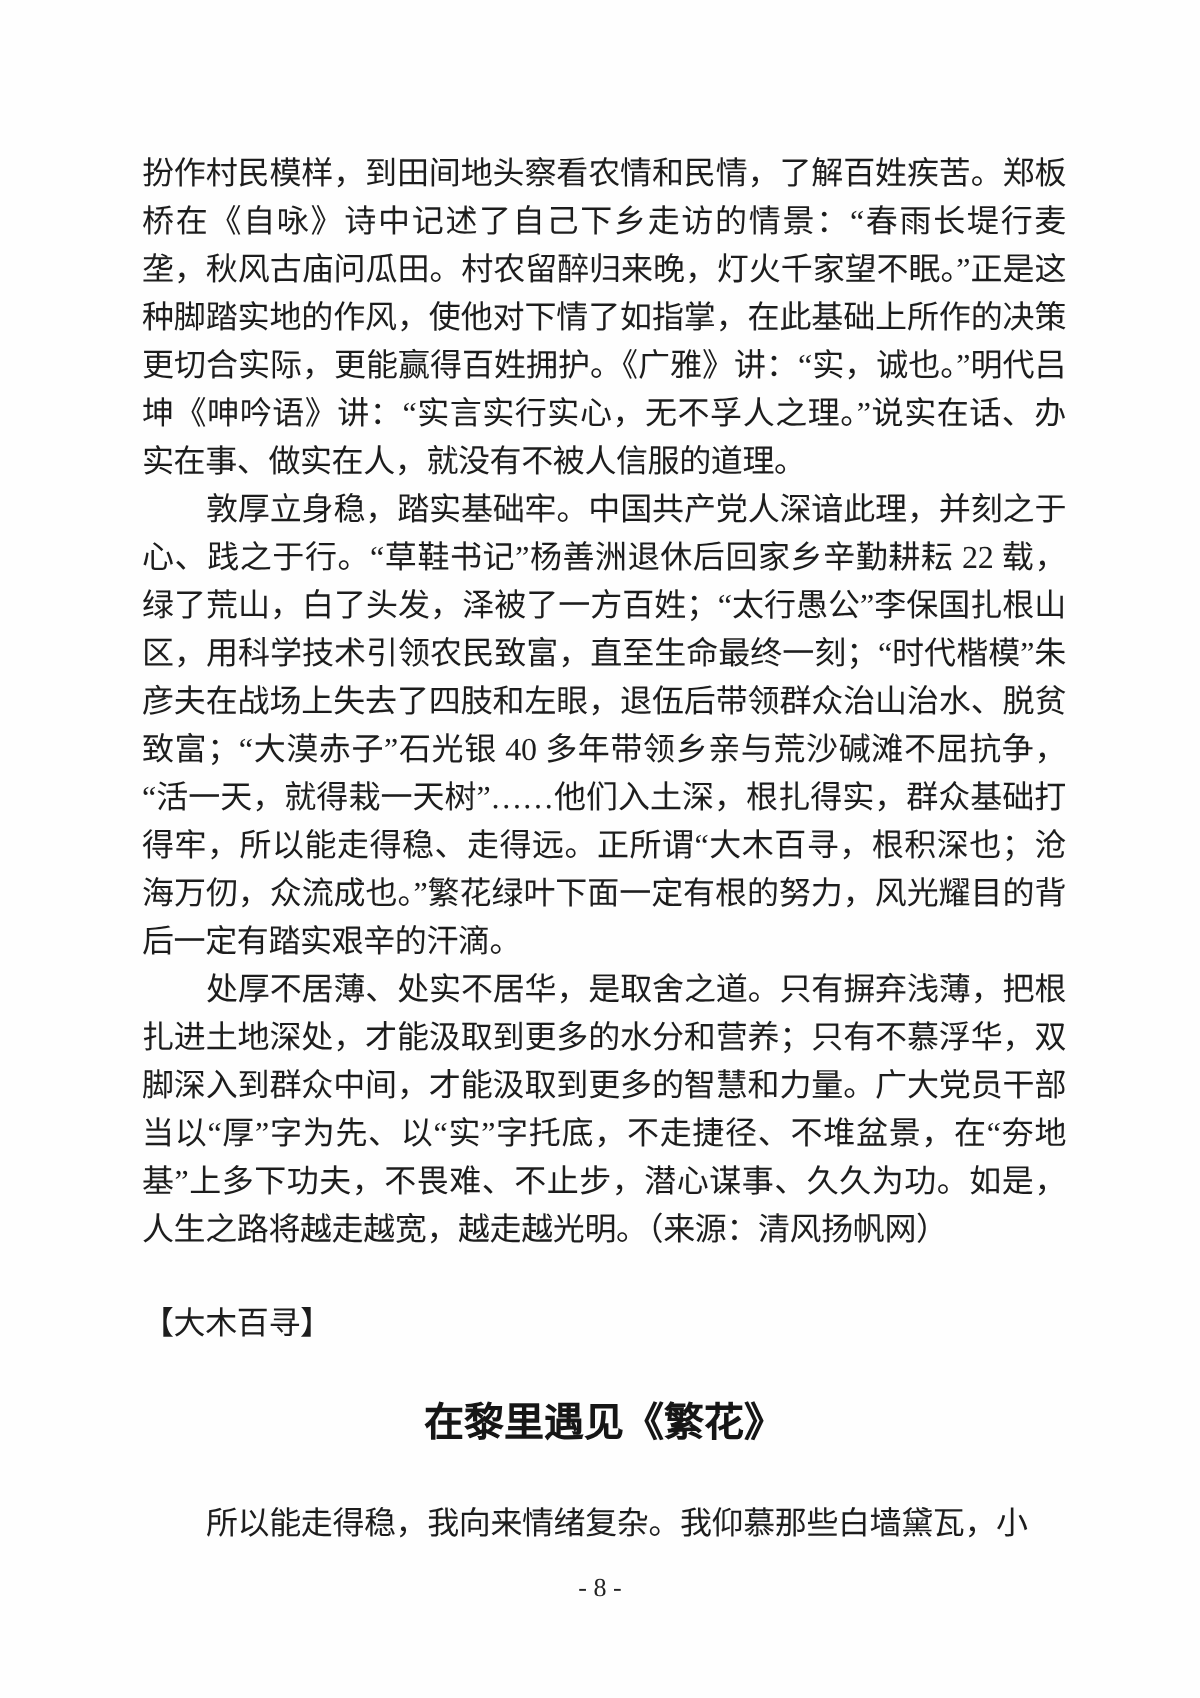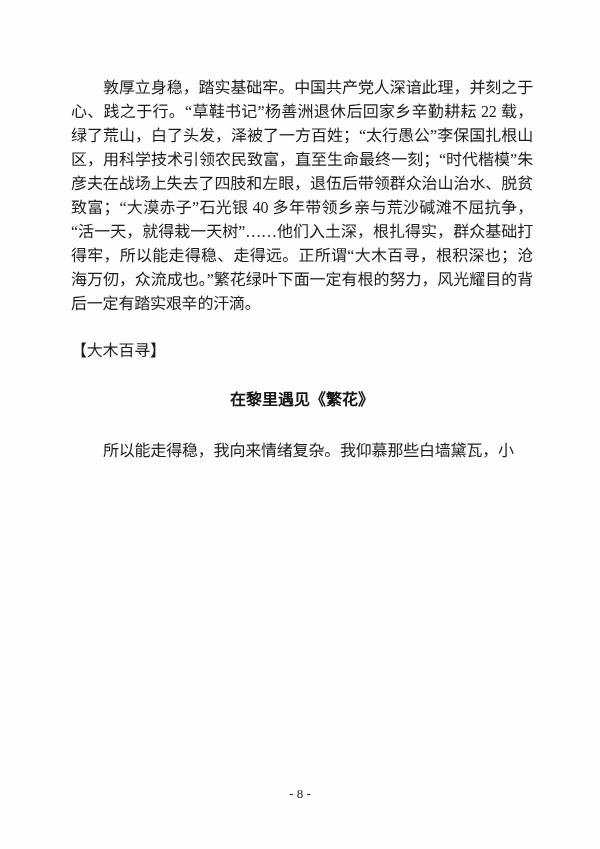--- a/index.html
+++ b/index.html
@@ -76,6 +76,7 @@
 
   <div class="content">
 
+    <p class="body-para">扮作村民模样，到田间地头察看农情和民情，了解百姓疾苦。郑板桥在《自咏》诗中记述了自己下乡走访的情景：“春雨长堤行麦垄，秋风古庙问瓜田。村农留醉归来晚，灯火千家望不眠。”正是这种脚踏实地的作风，使他对下情了如指掌，在此基础上所作的决策更切合实际，更能赢得百姓拥护。《广雅》讲：“实，诚也。”明代吕坤《呻吟语》讲：“实言实行实心，无不孚人之理。”说实在话、办实在事、做实在人，就没有不被人信服的道理。</p>
 
     <p class="body-para indent">敦厚立身稳，踏实基础牢。中国共产党人深谙此理，并刻之于心、践之于行。“草鞋书记”杨善洲退休后回家乡辛勤耕耘 22 载，绿了荒山，白了头发，泽被了一方百姓；“太行愚公”李保国扎根山区，用科学技术引领农民致富，直至生命最终一刻；“时代楷模”朱彦夫在战场上失去了四肢和左眼，退伍后带领群众治山治水、脱贫致富；“大漠赤子”石光银 40 多年带领乡亲与荒沙碱滩不屈抗争，“活一天，就得栽一天树”……他们入土深，根扎得实，群众基础打得牢，所以能走得稳、走得远。正所谓“大木百寻，根积深也；沧海万仞，众流成也。”繁花绿叶下面一定有根的努力，风光耀目的背后一定有踏实艰辛的汗滴。</p>
 

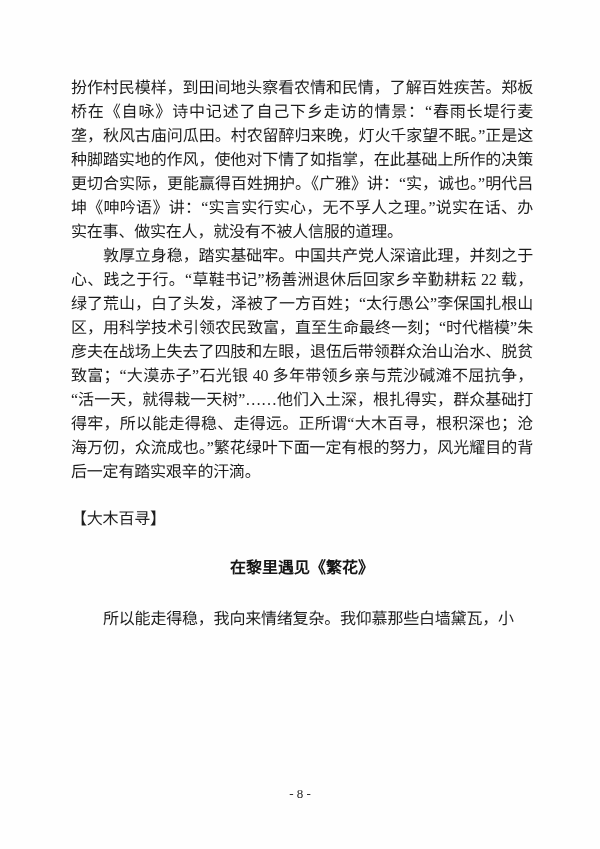--- a/index.html
+++ b/index.html
@@ -80,6 +80,7 @@
 
     <p class="body-para indent">敦厚立身稳，踏实基础牢。中国共产党人深谙此理，并刻之于心、践之于行。“草鞋书记”杨善洲退休后回家乡辛勤耕耘 22 载，绿了荒山，白了头发，泽被了一方百姓；“太行愚公”李保国扎根山区，用科学技术引领农民致富，直至生命最终一刻；“时代楷模”朱彦夫在战场上失去了四肢和左眼，退伍后带领群众治山治水、脱贫致富；“大漠赤子”石光银 40 多年带领乡亲与荒沙碱滩不屈抗争，“活一天，就得栽一天树”……他们入土深，根扎得实，群众基础打得牢，所以能走得稳、走得远。正所谓“大木百寻，根积深也；沧海万仞，众流成也。”繁花绿叶下面一定有根的努力，风光耀目的背后一定有踏实艰辛的汗滴。</p>
 
+    <p class="body-para indent">处厚不居薄、处实不居华，是取舍之道。只有摒弃浅薄，把根扎进土地深处，才能汲取到更多的水分和营养；只有不慕浮华，双脚深入到群众中间，才能汲取到更多的智慧和力量。广大党员干部当以“厚”字为先、以“实”字托底，不走捷径、不堆盆景，在“夯地基”上多下功夫，不畏难、不止步，潜心谋事、久久为功。如是，人生之路将越走越宽，越走越光明。（来源：清风扬帆网）</p>
 
     <p class="section-header">【大木百寻】</p>
 

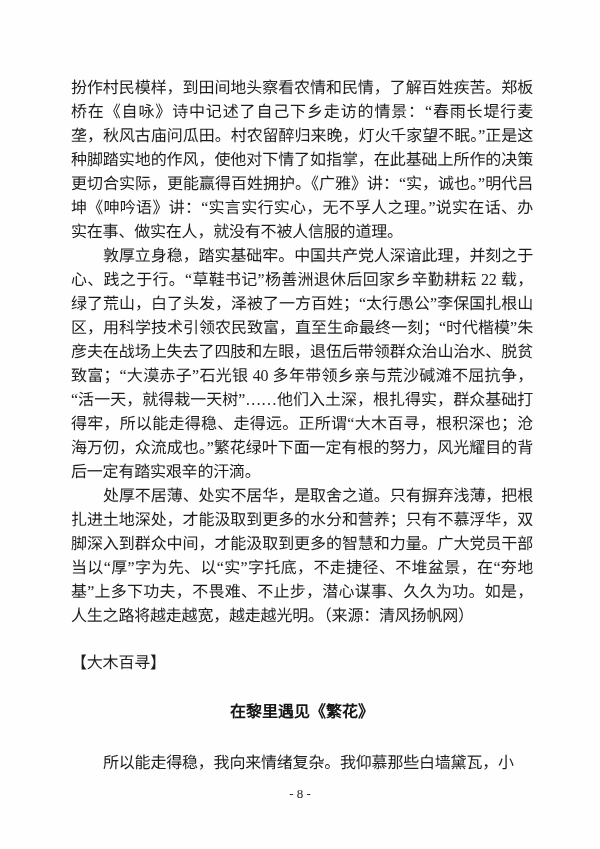--- a/index.html
+++ b/index.html
@@ -47,7 +47,7 @@
 
   .article-title {
     margin-top: 25px;
-    font-size: 16px;
+    font-size: 20px;
     line-height: 24px;
     font-weight: bold;
     text-align: center;

